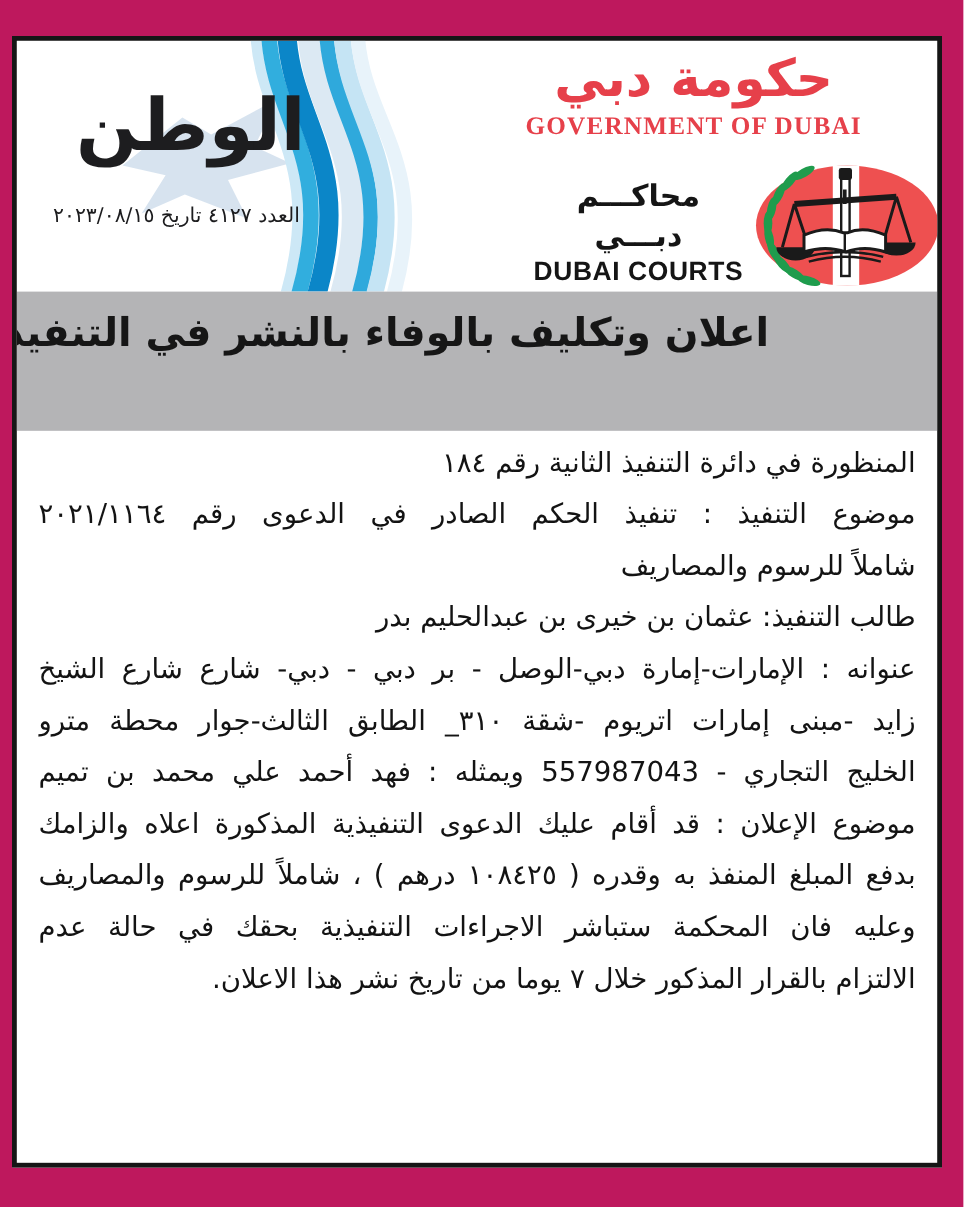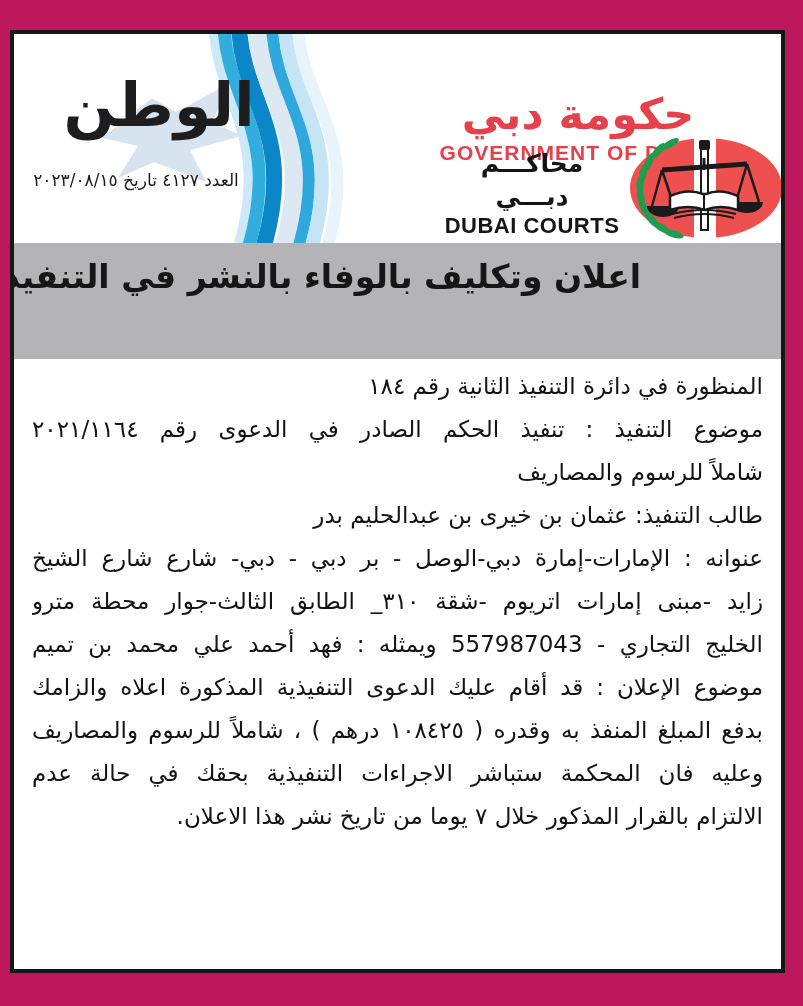--- a/index.html
+++ b/index.html
@@ -15,7 +15,7 @@
            font-size:60px;font-weight:bold;color:#1d1d1f;line-height:1.05;direction:rtl;}
   .issue{position:absolute;left:0;top:136px;width:244px;text-align:center;
          font-size:17px;color:#1c1c1e;direction:rtl;white-space:nowrap;}
-  .gov{position:absolute;left:408px;top:8px;width:312px;text-align:center;direction:rtl;margin-top:48px;}
+  .gov{position:absolute;left:408px;top:8px;width:312px;text-align:center;direction:rtl;}
   .gov-ar{font-size:43px;font-weight:bold;color:#e6404a;line-height:1.15;}
   .gov-en{font-size:21px;font-weight:bold;color:#e6404a;letter-spacing:1px;
           font-family:Liberation Sans, sans-serif;margin-top:2px;}

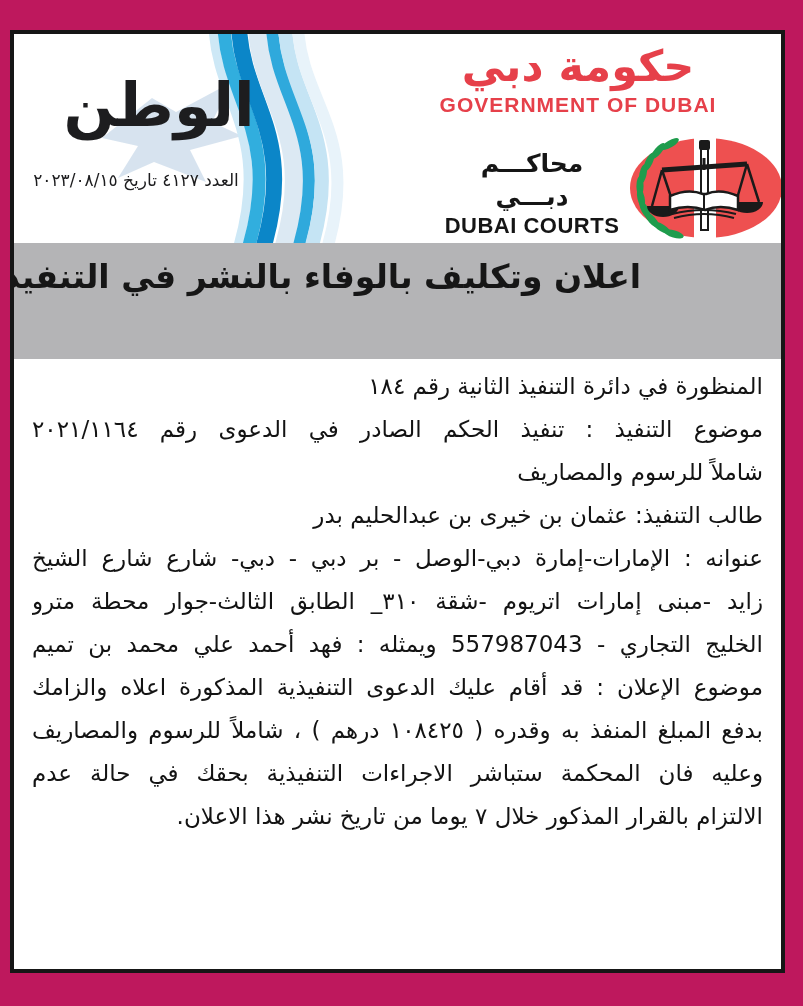--- a/index.html
+++ b/index.html
@@ -18,7 +18,7 @@
   .gov{position:absolute;left:408px;top:8px;width:312px;text-align:center;direction:rtl;}
   .gov-ar{font-size:43px;font-weight:bold;color:#e6404a;line-height:1.15;}
   .gov-en{font-size:21px;font-weight:bold;color:#e6404a;letter-spacing:1px;
-          font-family:Liberation Sans, sans-serif;margin-top:2px;}
+          font-family:Liberation Serif, serif;margin-top:2px;}
   .courts-text{position:absolute;left:426px;top:114px;width:184px;text-align:center;direction:rtl;}
   .courts-ar{font-size:25px;font-weight:bold;color:#151515;line-height:1.3;}
   .courts-en{font-size:22px;font-weight:bold;color:#151515;letter-spacing:0.5px;

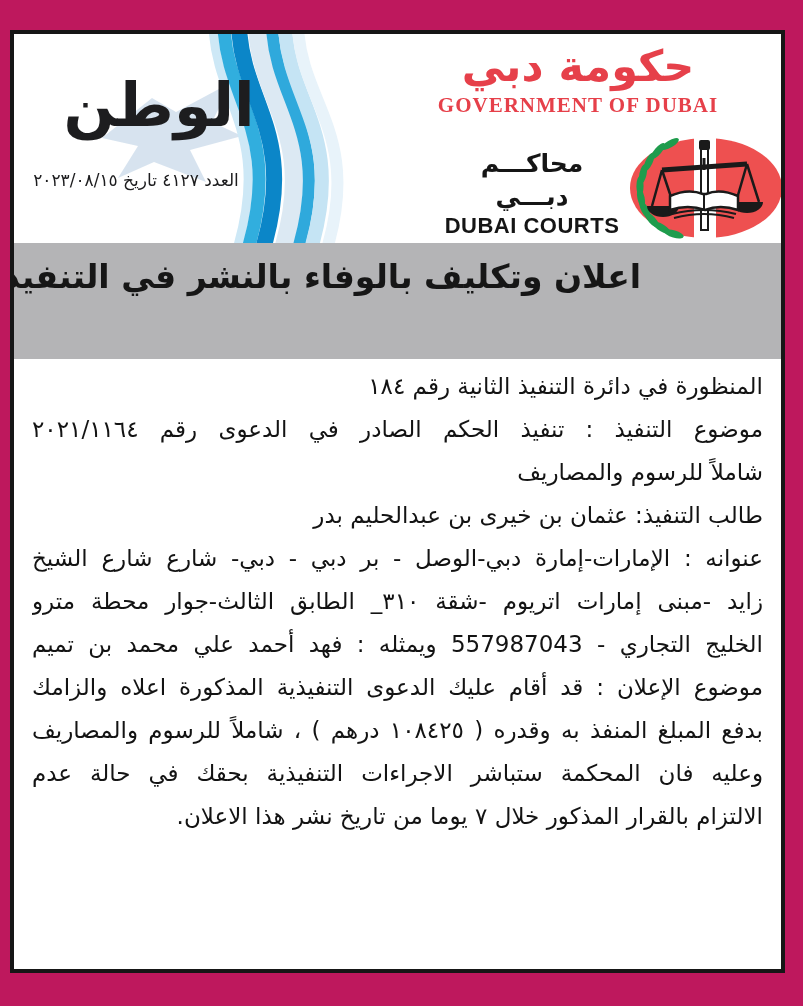--- a/index.html
+++ b/index.html
@@ -13,7 +13,7 @@
   .wave{position:absolute;left:183px;top:0;width:152px;height:209px;}
   .alwatan{position:absolute;left:28px;top:40px;width:234px;text-align:center;
            font-size:60px;font-weight:bold;color:#1d1d1f;line-height:1.05;direction:rtl;}
-  .issue{position:absolute;left:0;top:136px;width:244px;text-align:center;
+  .issue{position:absolute;left:11px;top:136px;width:244px;text-align:center;
          font-size:17px;color:#1c1c1e;direction:rtl;white-space:nowrap;}
   .gov{position:absolute;left:408px;top:8px;width:312px;text-align:center;direction:rtl;}
   .gov-ar{font-size:43px;font-weight:bold;color:#e6404a;line-height:1.15;}

